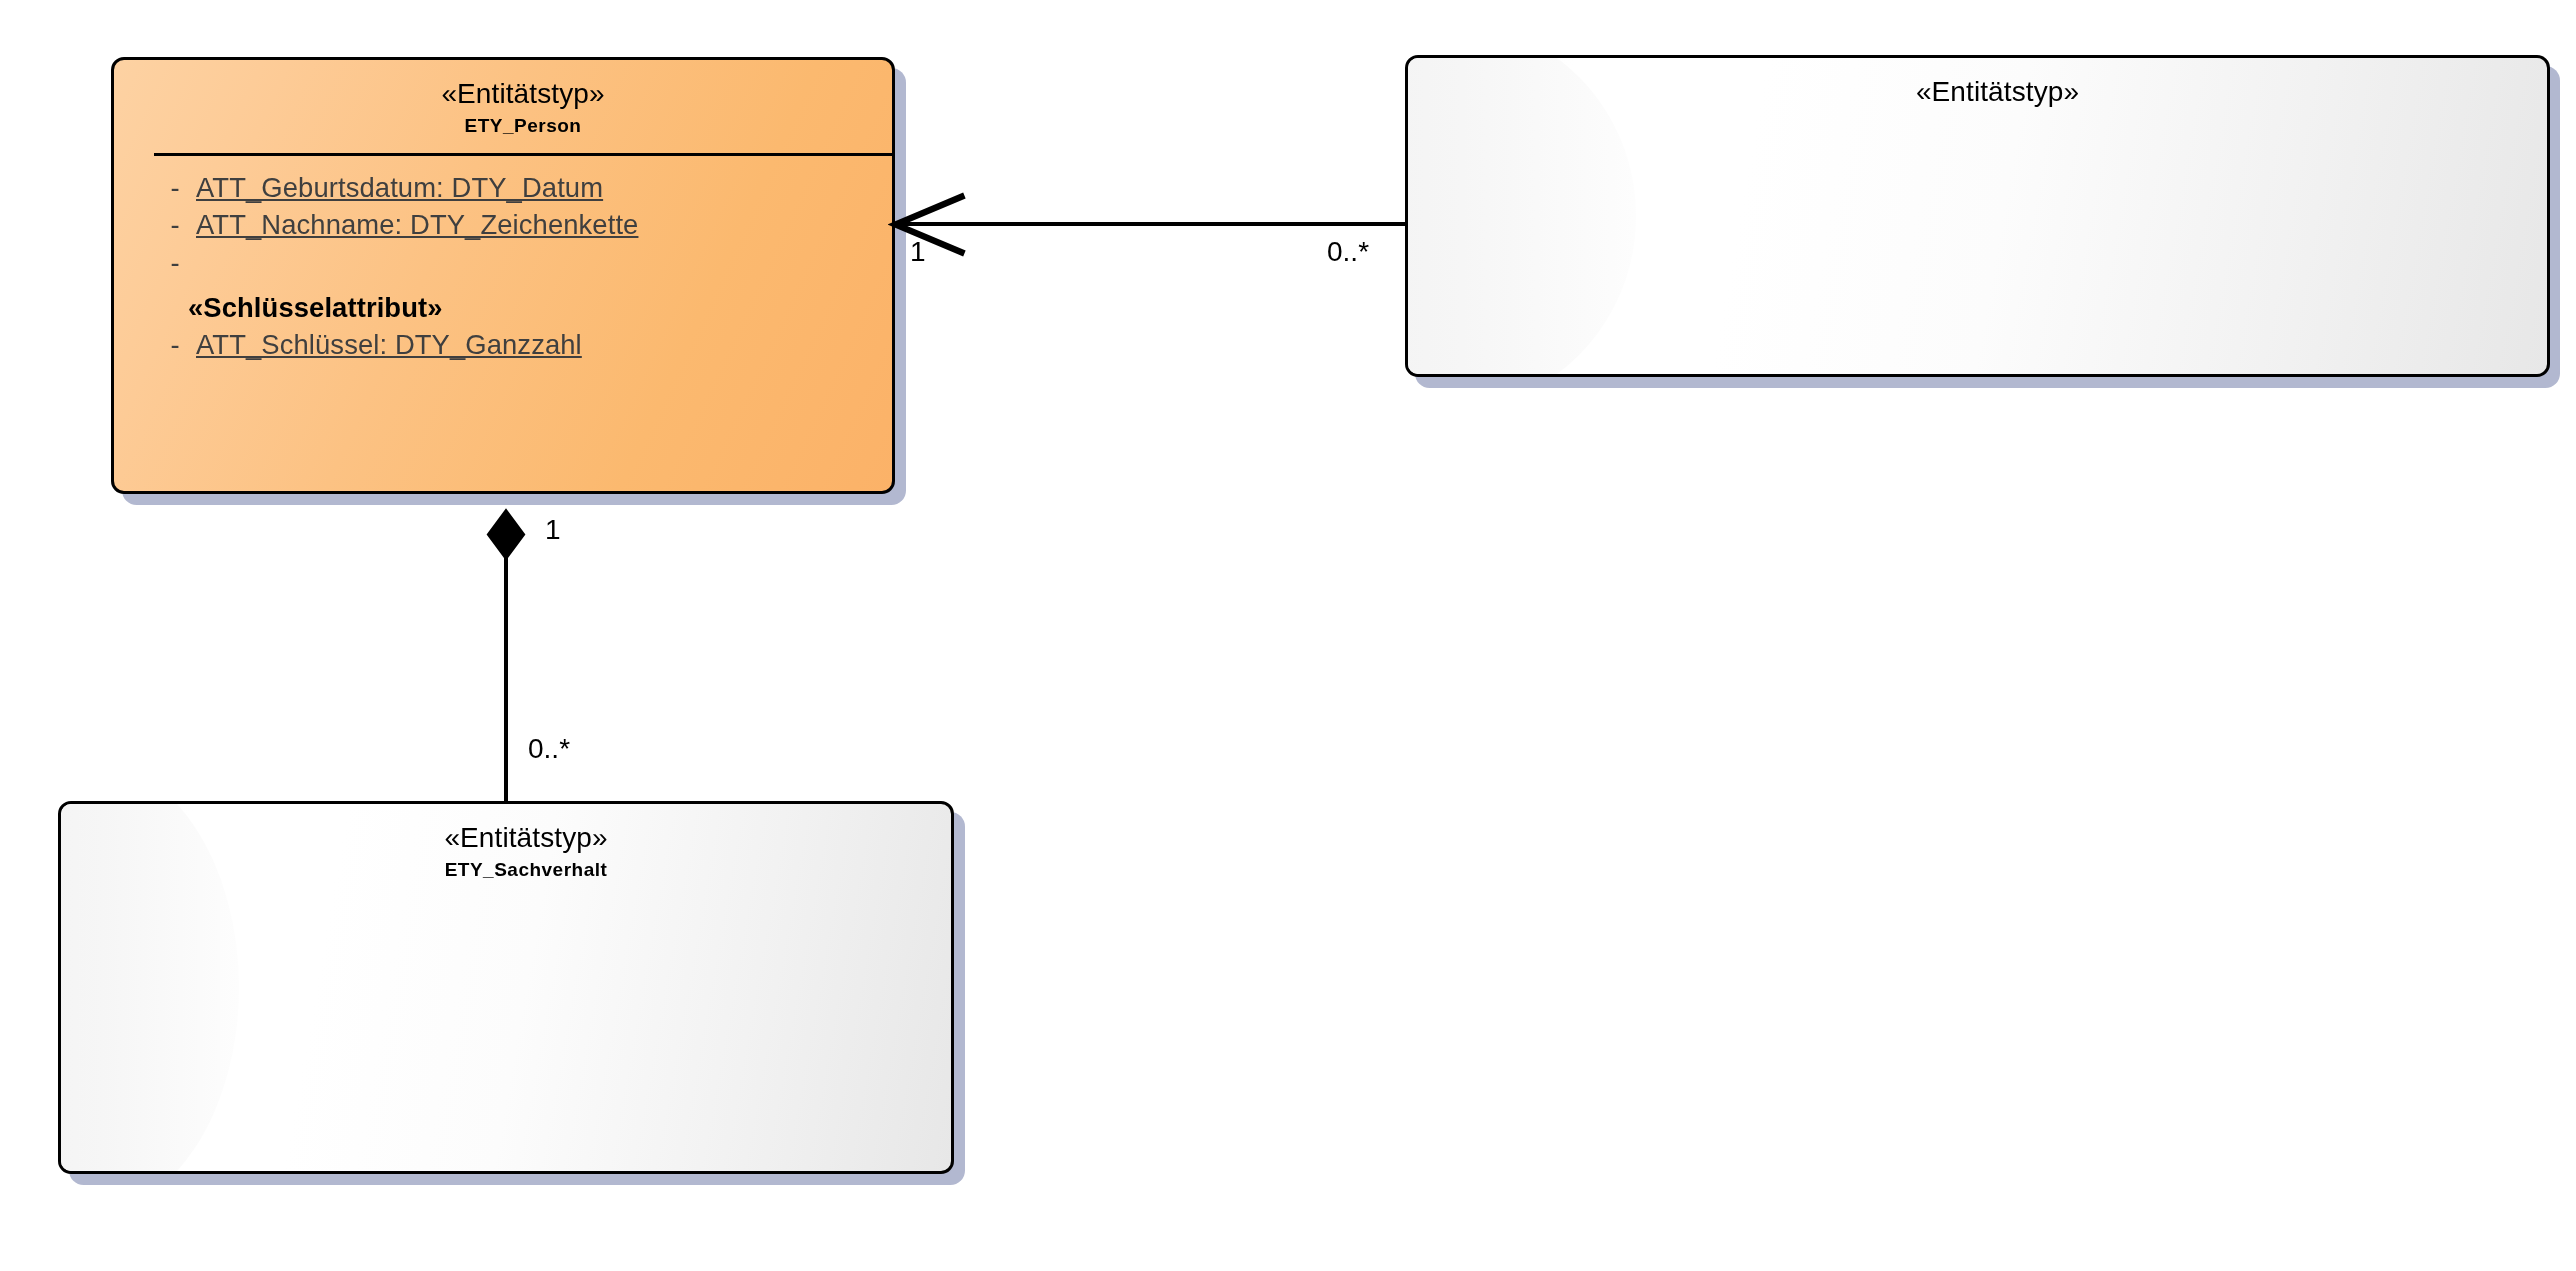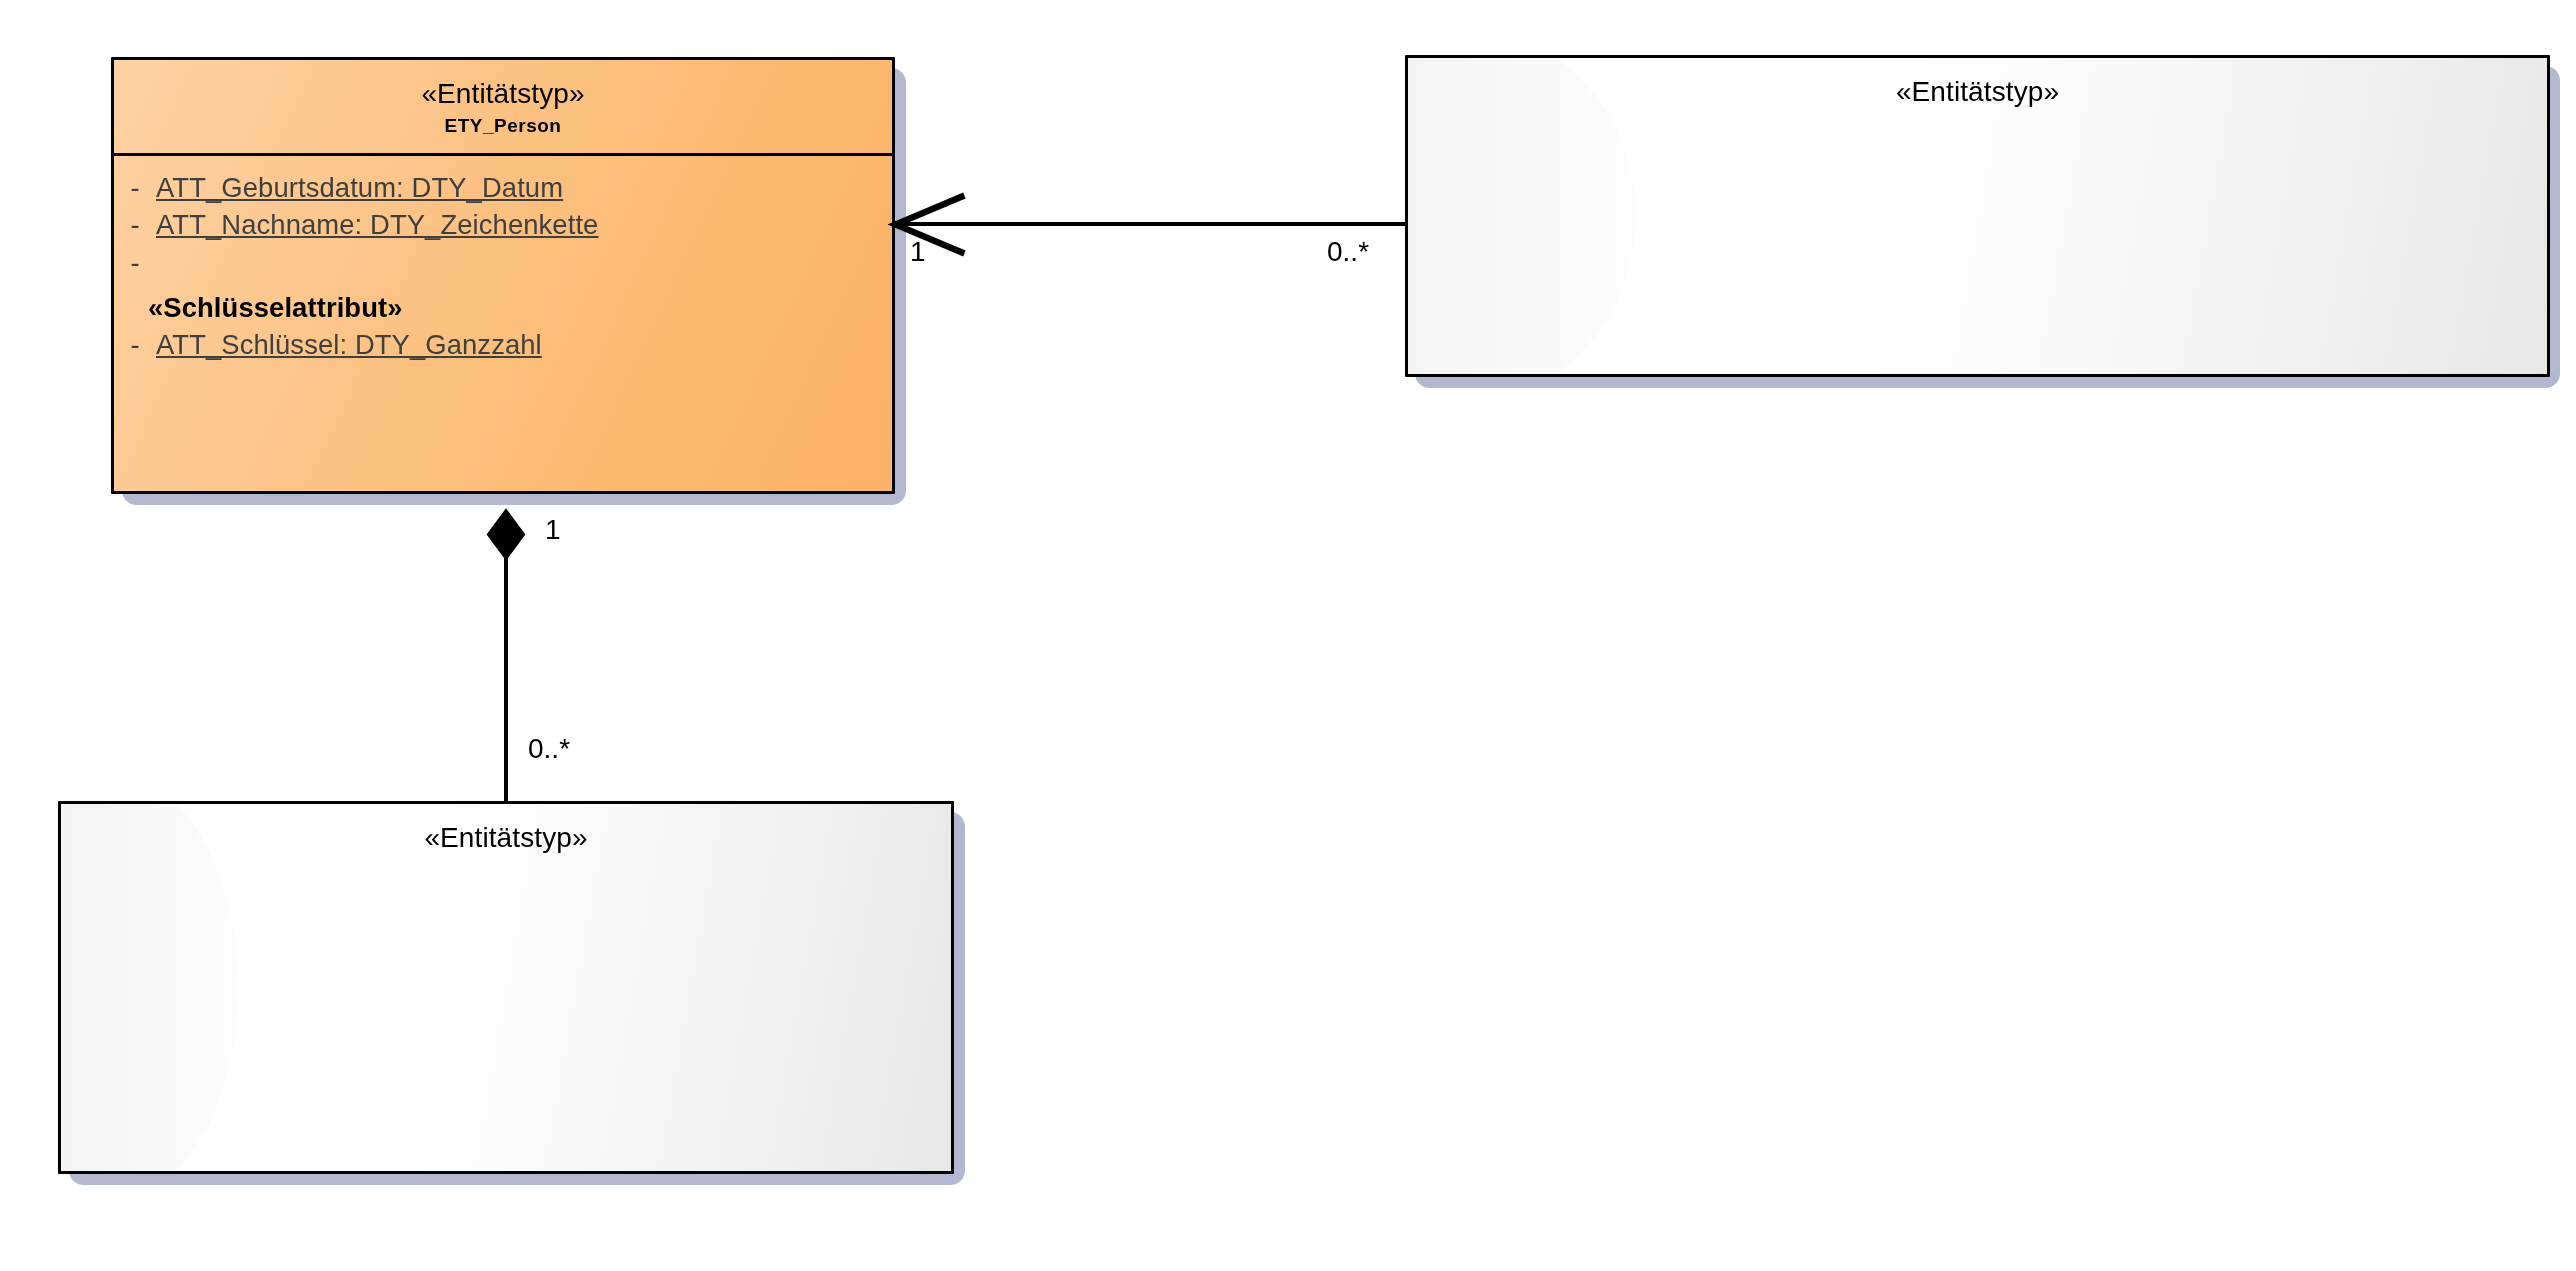--- a/index.html
+++ b/index.html
@@ -24,9 +24,10 @@
     position: absolute;
     box-sizing: border-box;
     border: 3.7px solid #000000;
-    border-radius: 1px;
+    border-radius: 13px;
     overflow: hidden;
     z-index: 3;
+    padding-left: 40px;
   }
   .uml-shadow {
     position: absolute;

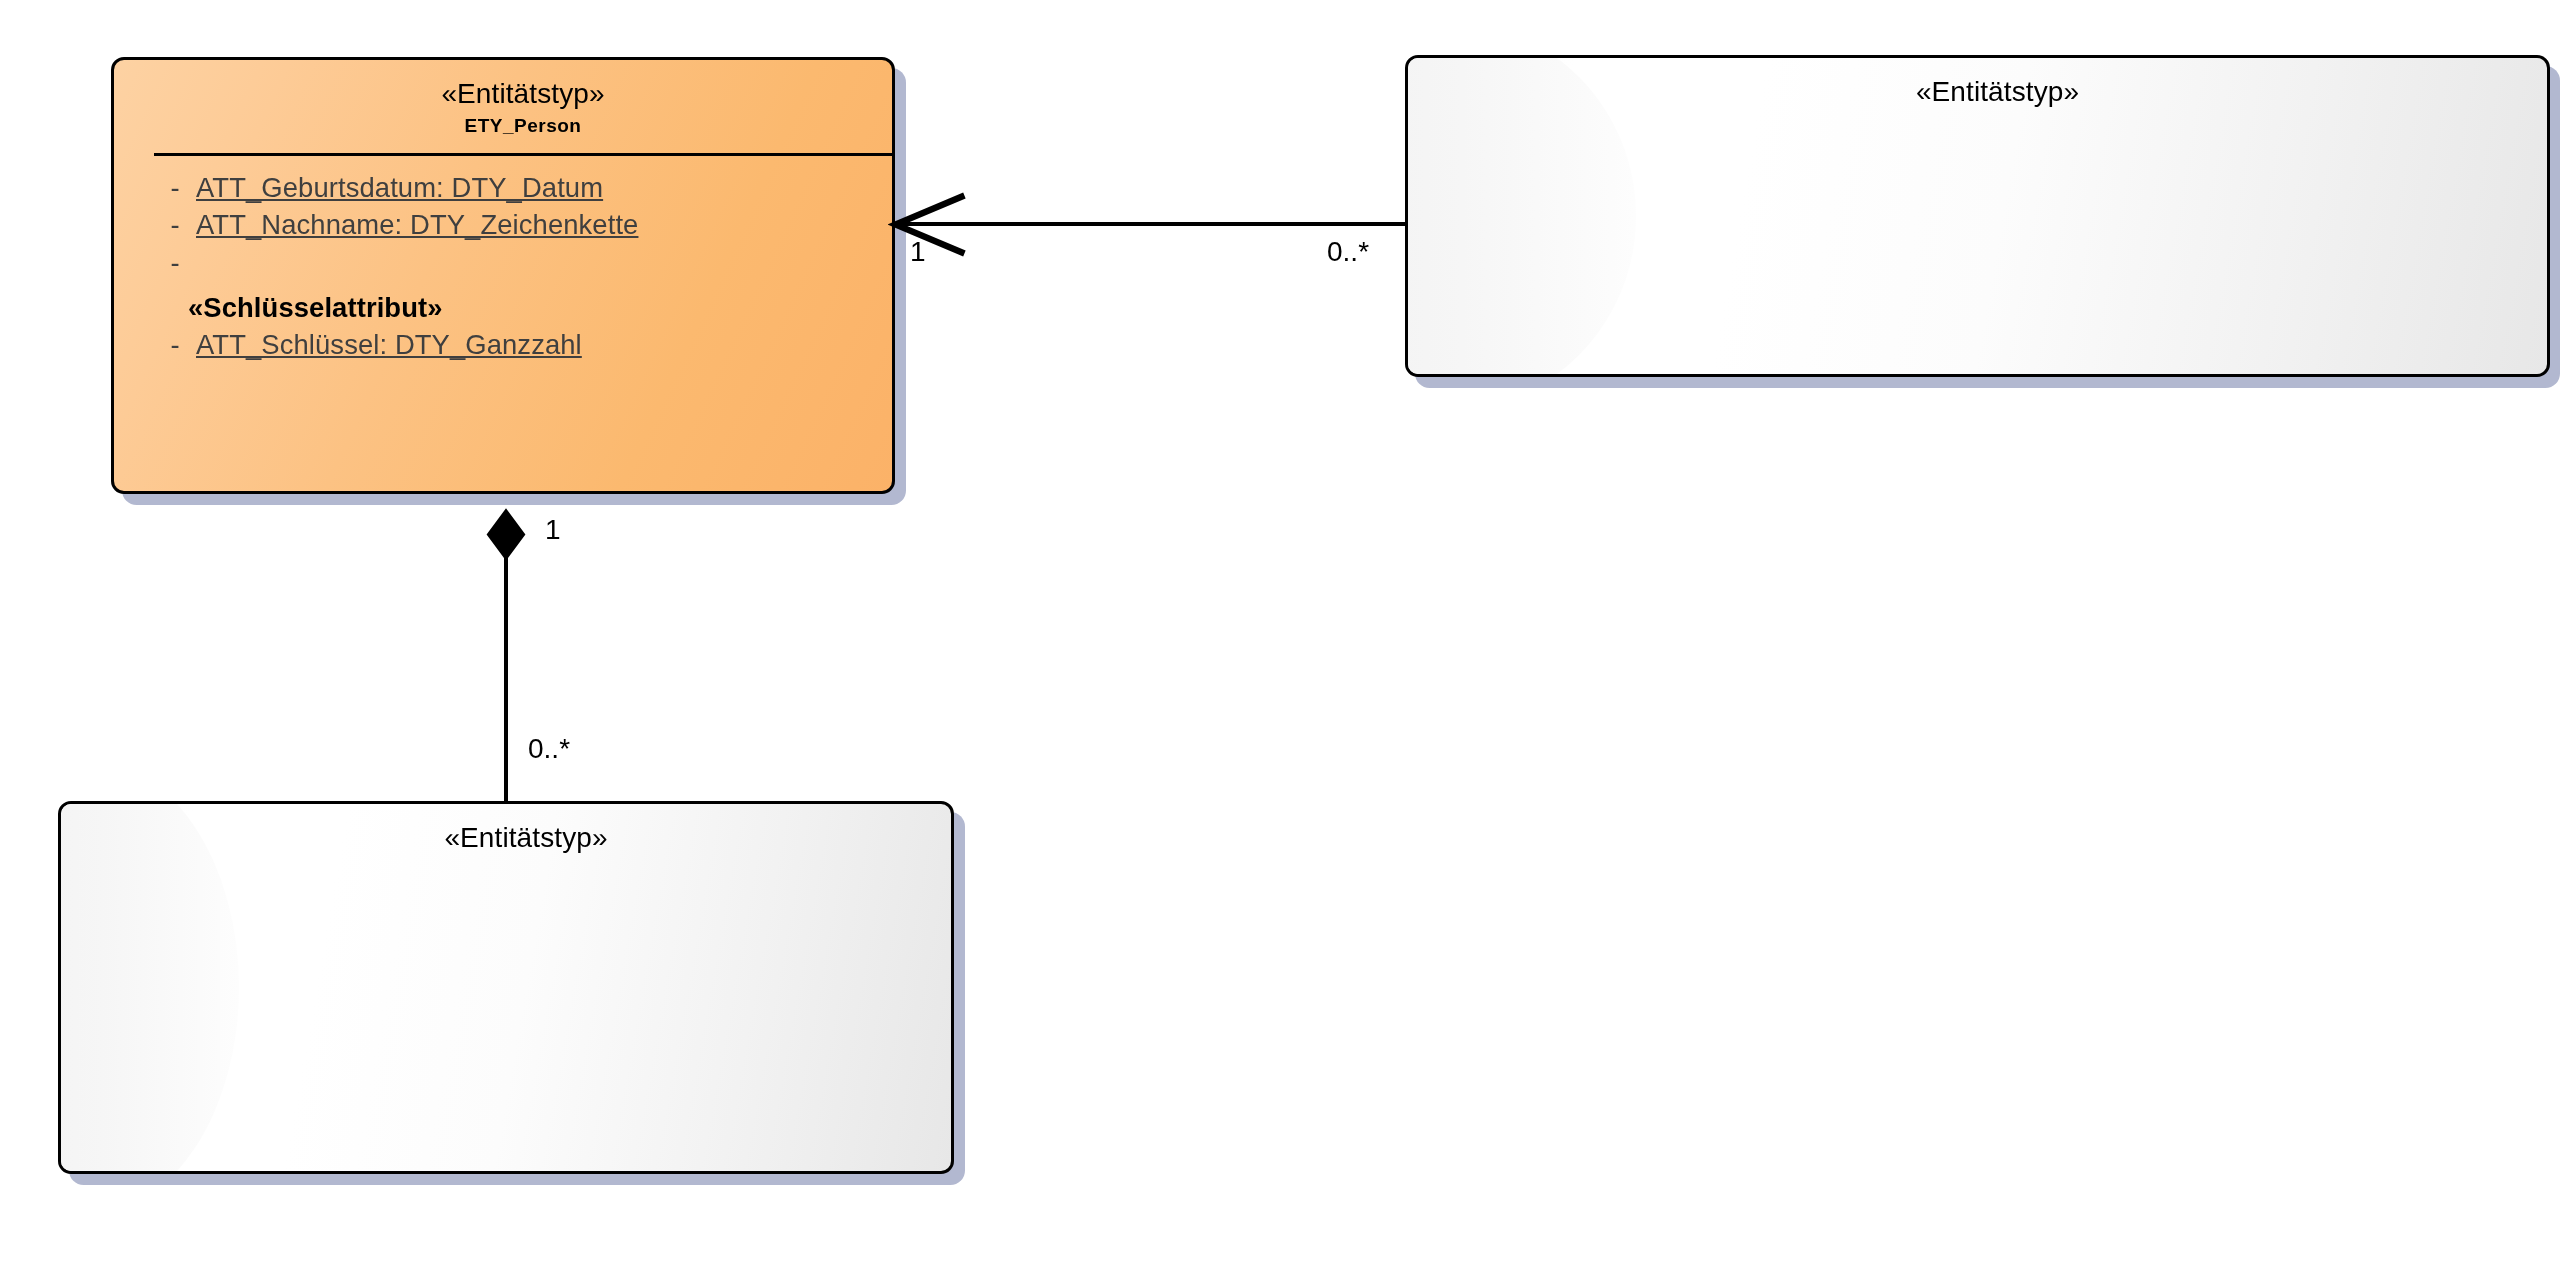--- a/index.html
+++ b/index.html
@@ -223,6 +223,7 @@
     <div class="sheen"></div>
     <div class="compartment-head">
       <span class="stereotype">«Entitätstyp»</span>
+      <span class="classname">ETY_Sachverhalt</span>
     </div>
   </div>
 

